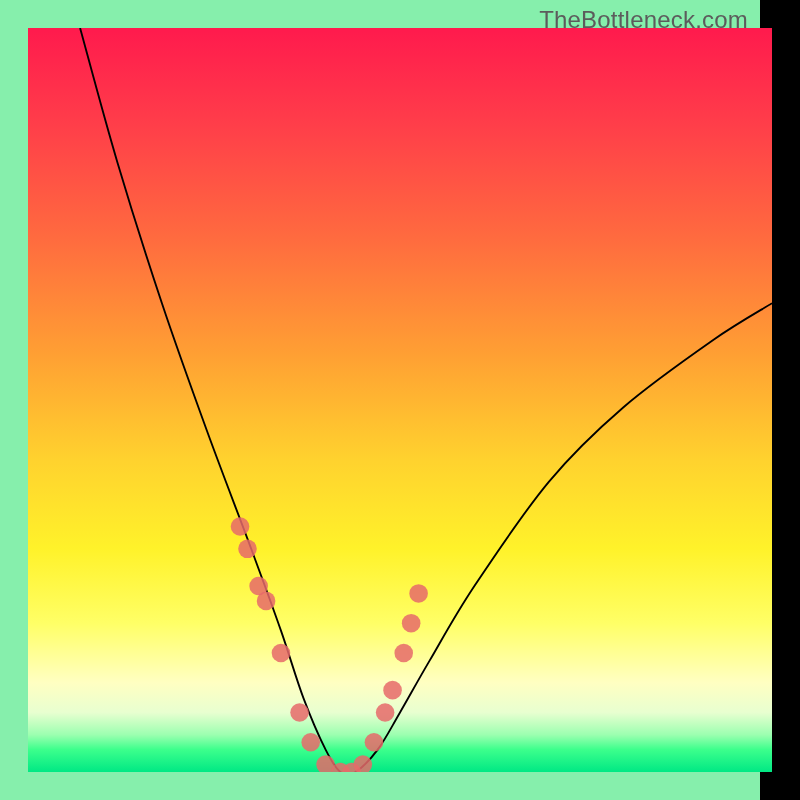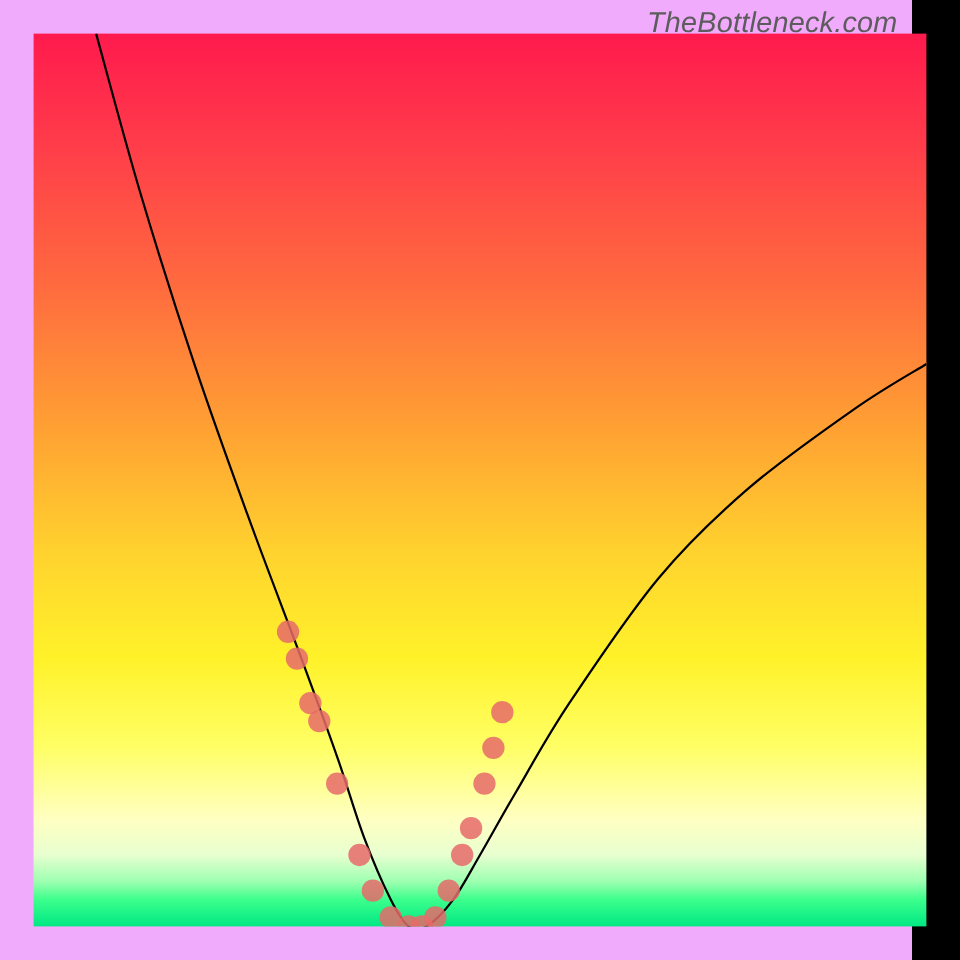--- a/index.html
+++ b/index.html
@@ -7,9 +7,8 @@
   .outer {
     width: 760px;
     height: 800px;
-    background: #f0abfc;
+    background: #86efac;
     position: relative;
-    font-style: italic;
   }
   .plot {
     position: absolute;

